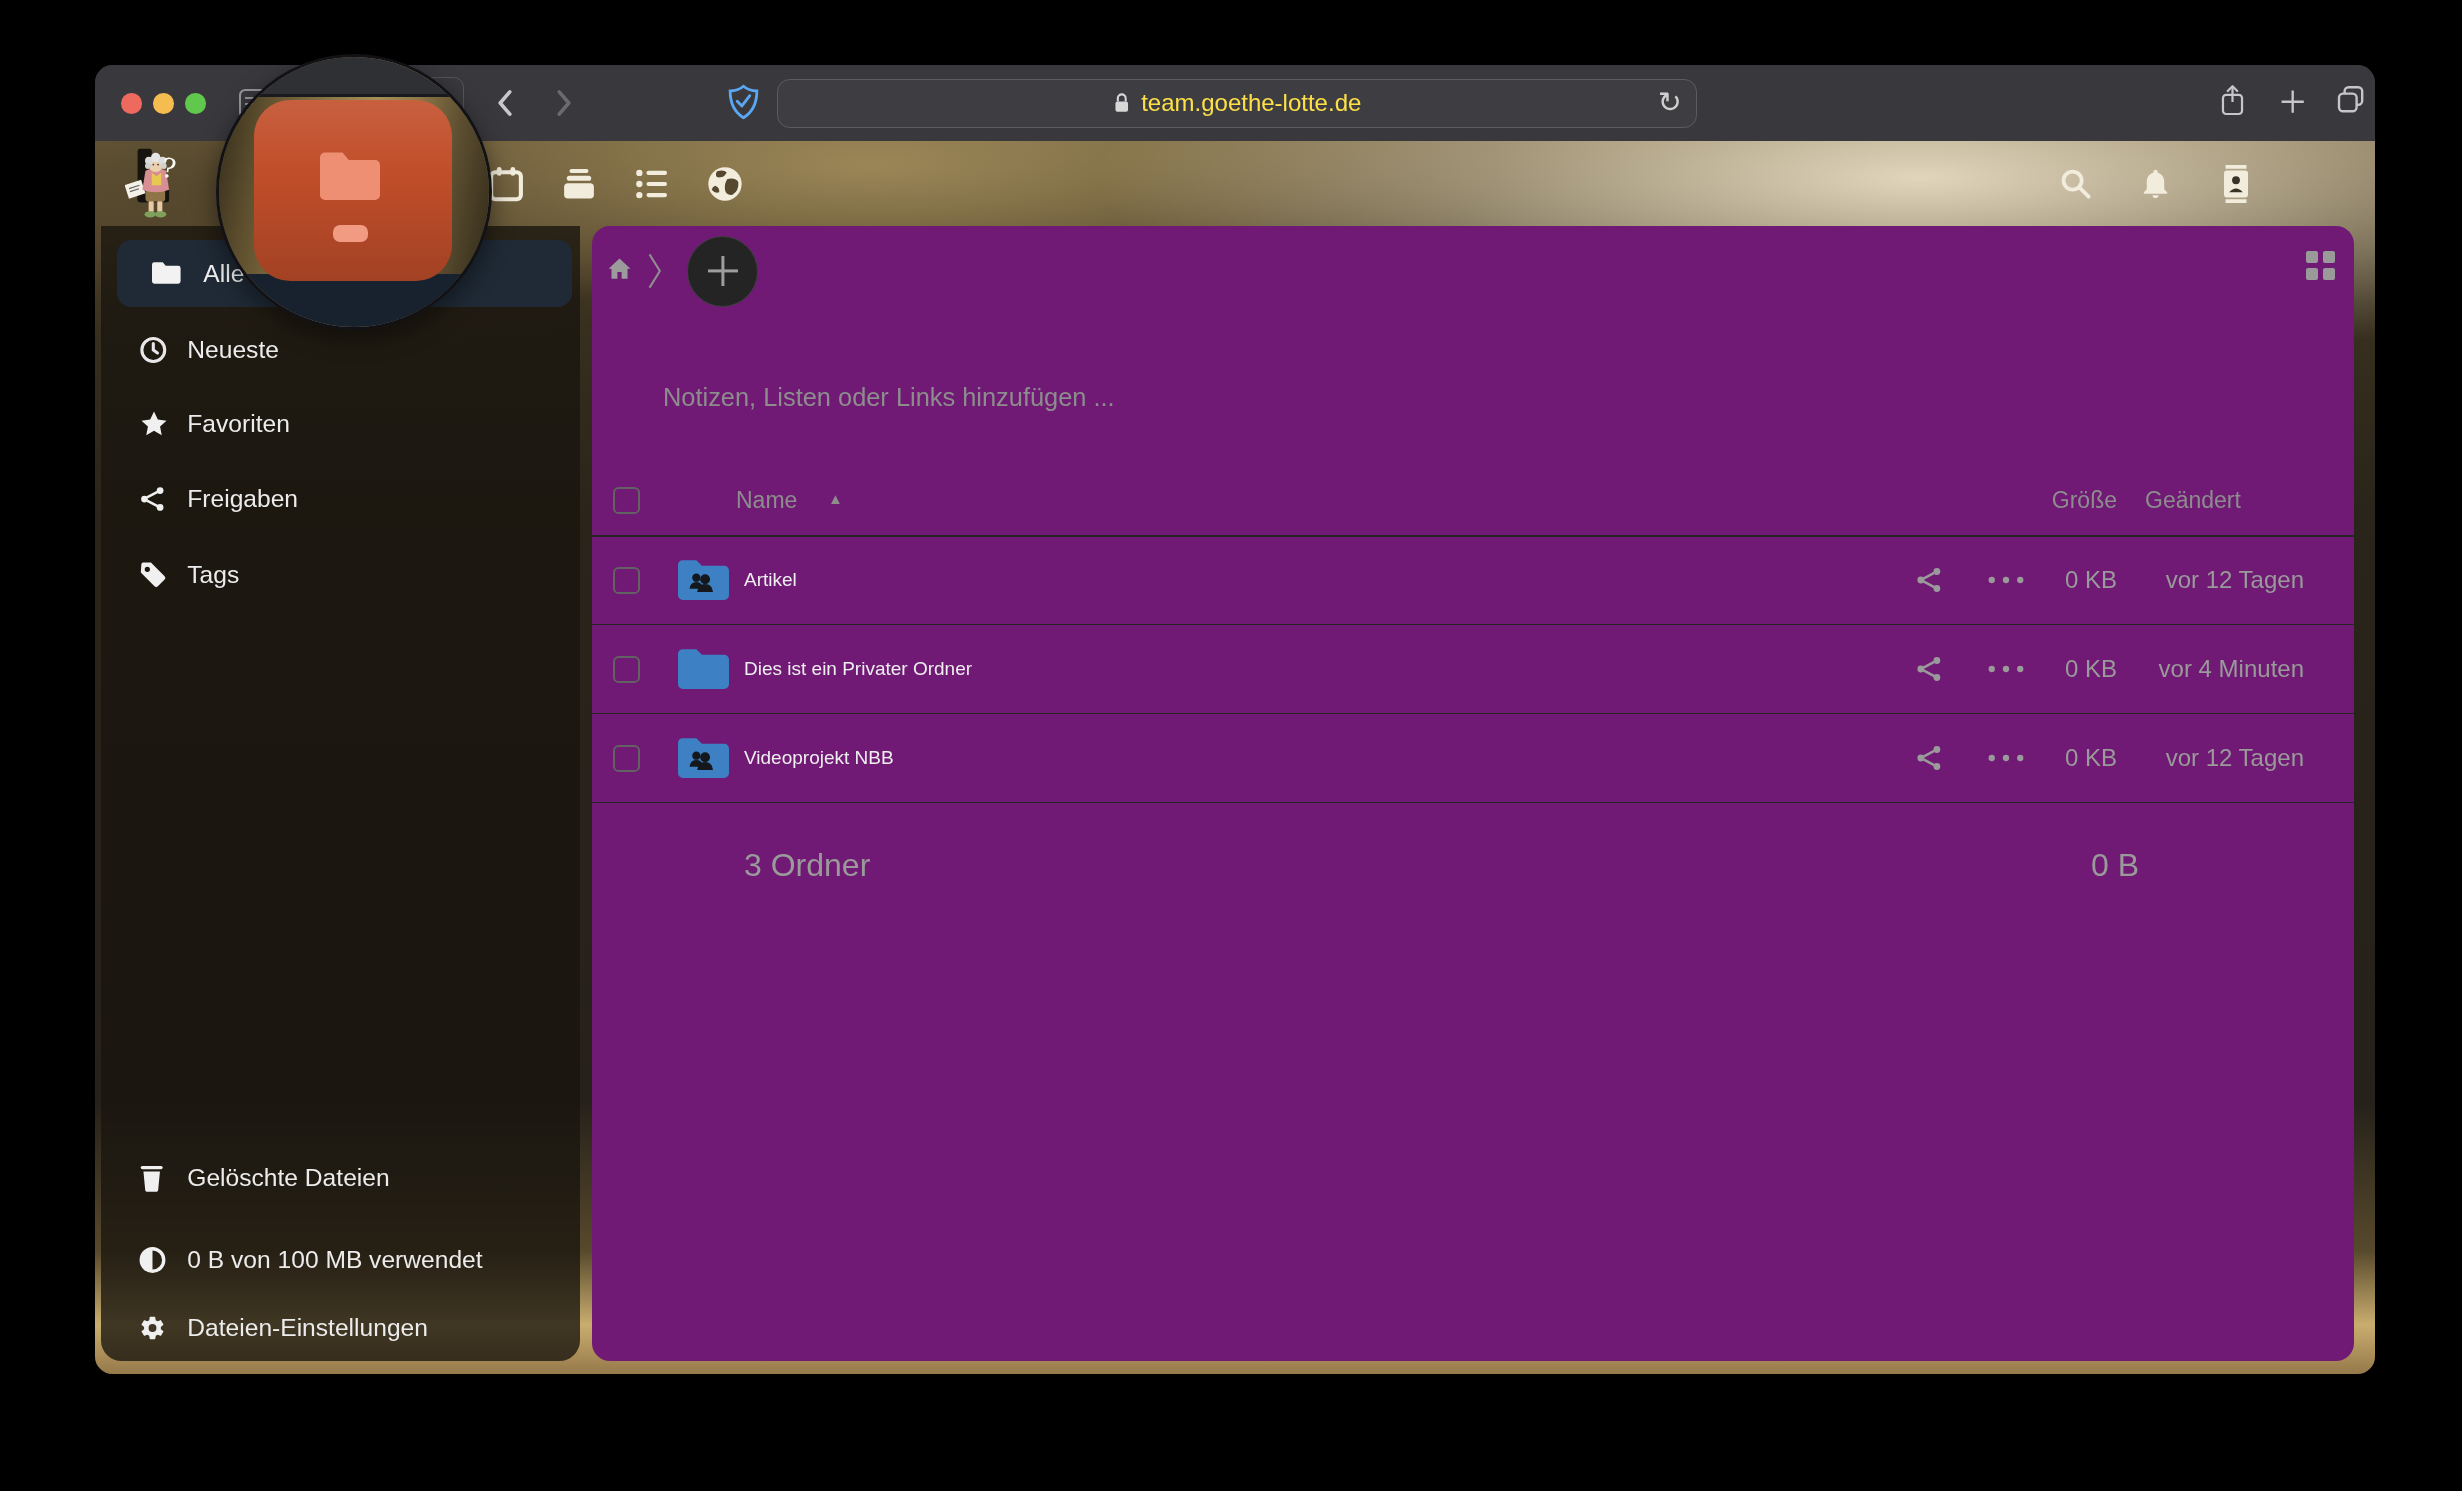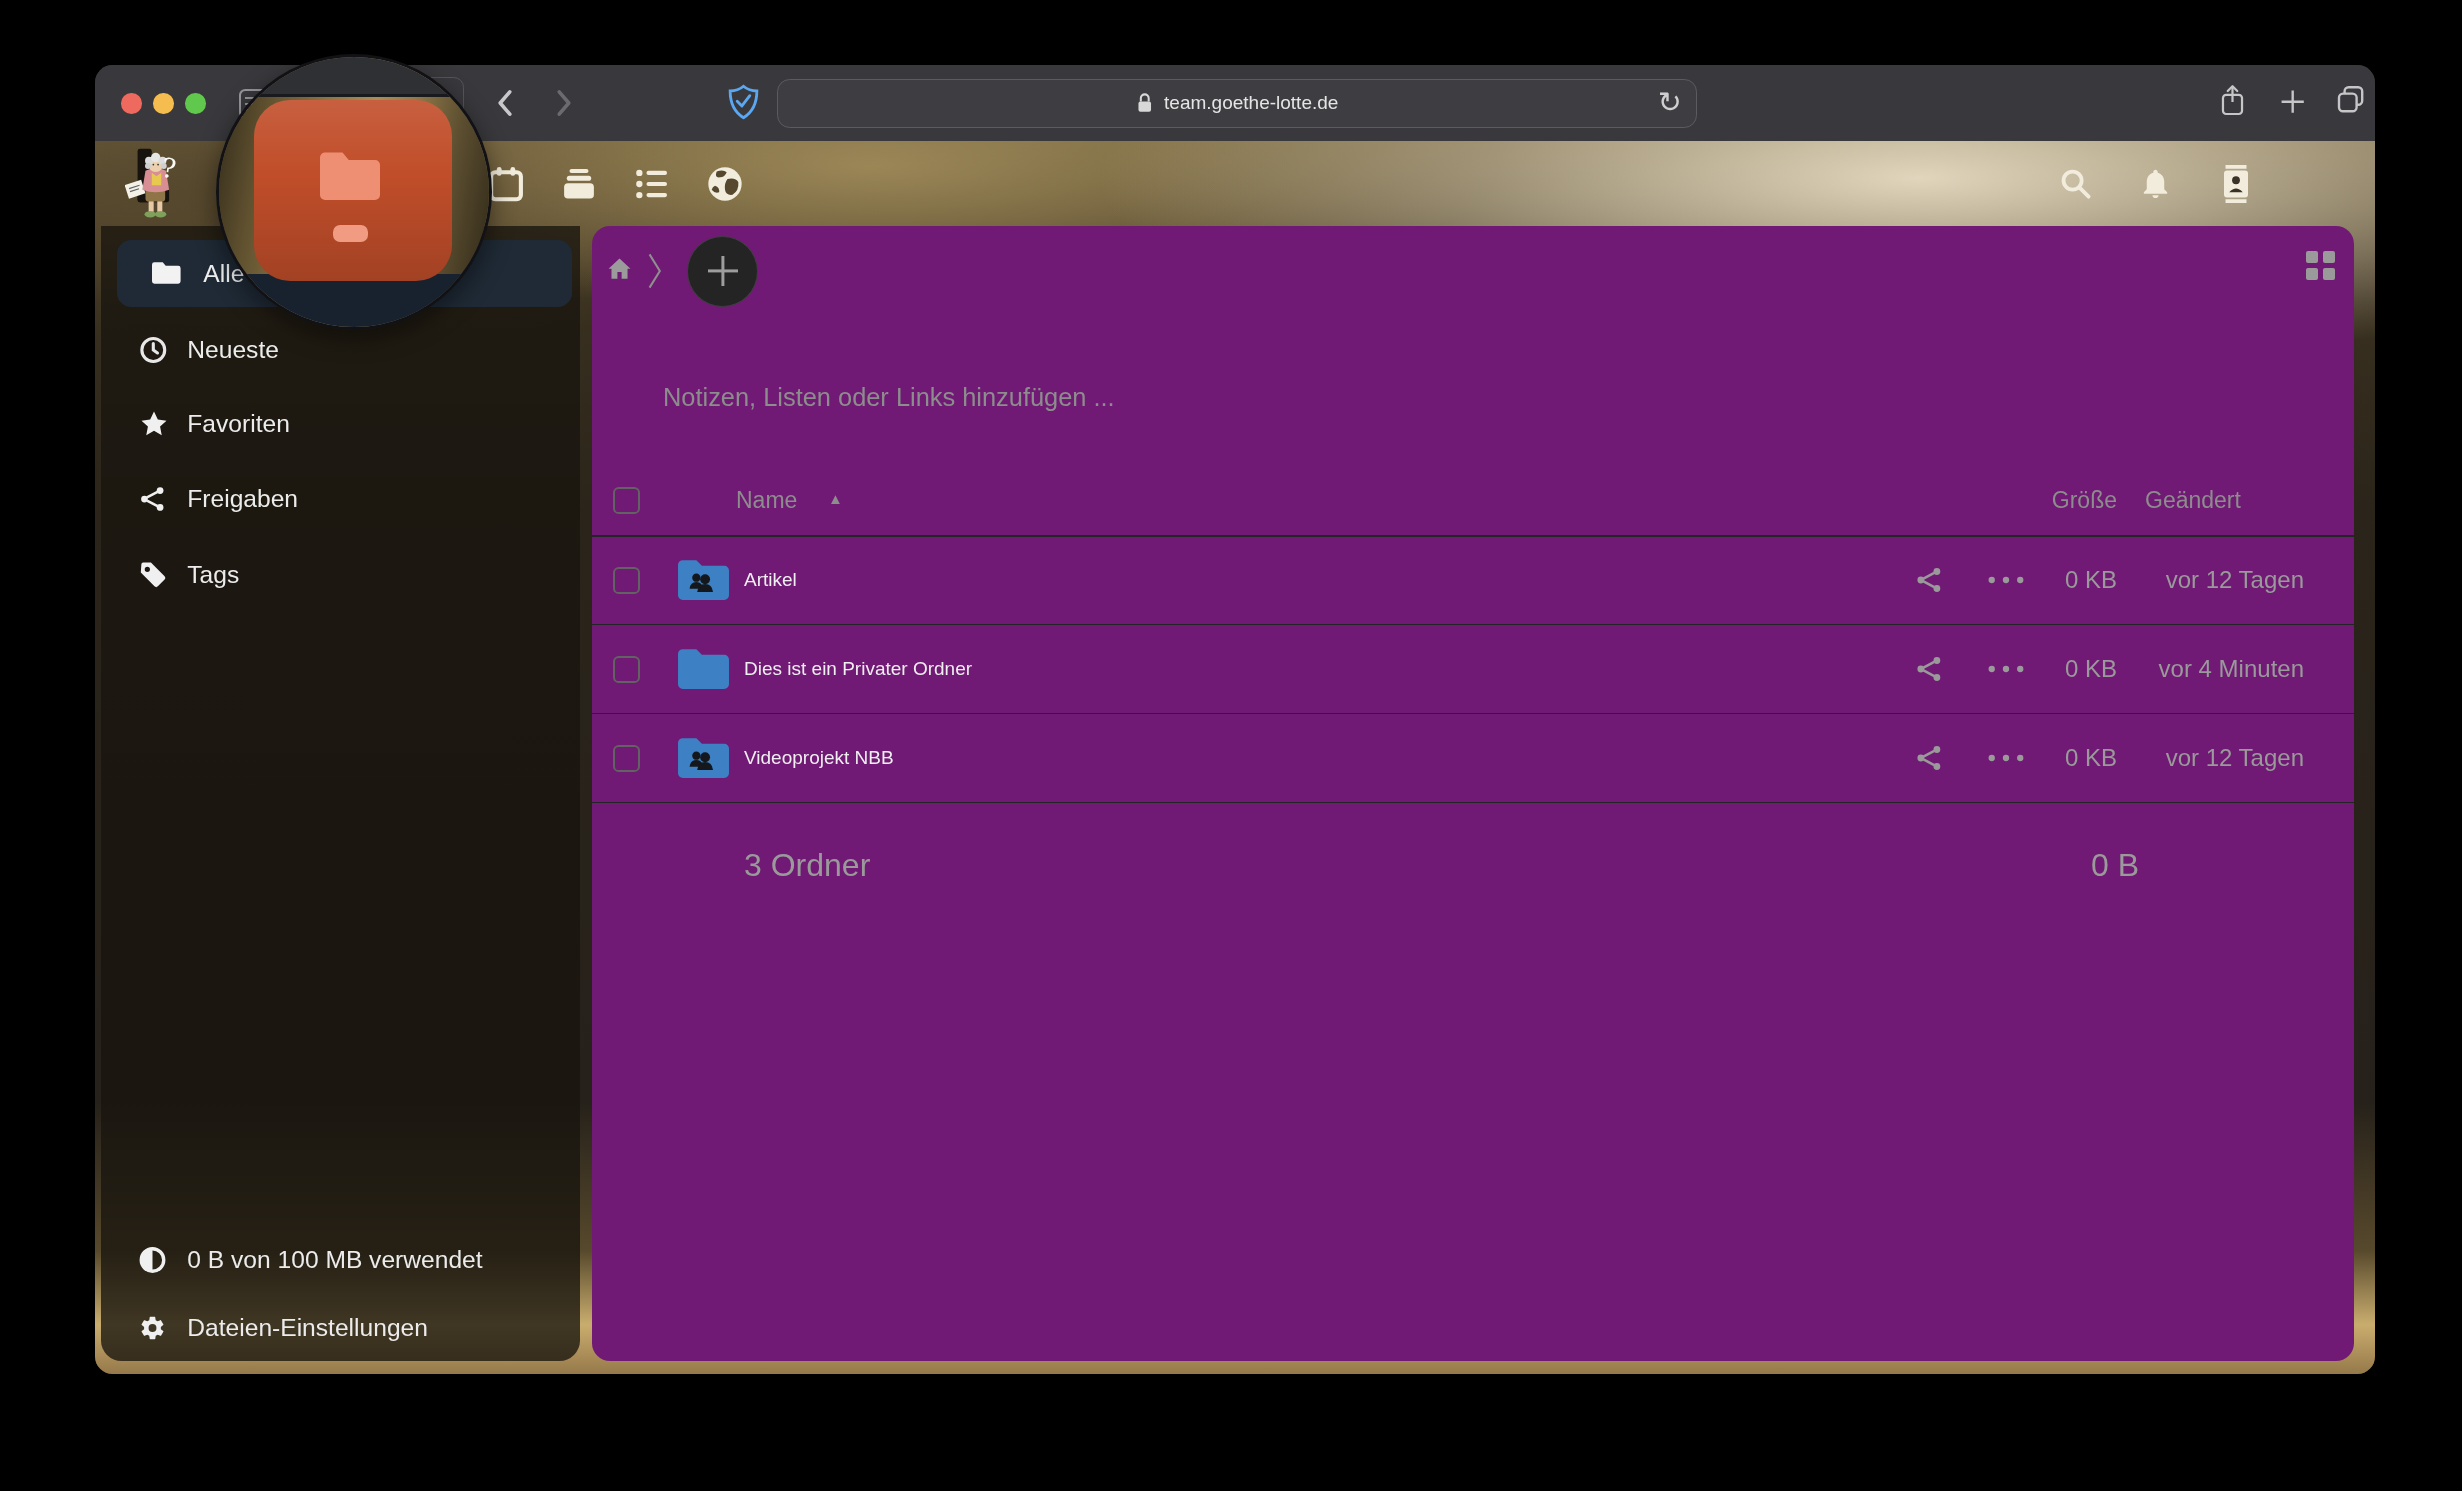--- a/index.html
+++ b/index.html
@@ -21,7 +21,7 @@
   .navchev{position:absolute;top:22px;}
   .urlbar{position:absolute;left:682px;top:13.5px;width:920px;height:49px;background:#3e3e42;
     border:1.2px solid #5c5c60;border-radius:12.7px;display:flex;align-items:center;justify-content:center;gap:11px;}
-  .urltext{color:#e5e5e5;font-size:19px;}
+  .urltext{color:#fde047;font-size:24px;}
   .reload{position:absolute;right:14.3px;top:50%;transform:translateY(-52%);color:#cfcfcf;font-size:28.6px;}
   .cicon{position:absolute;top:20.6px;}
 

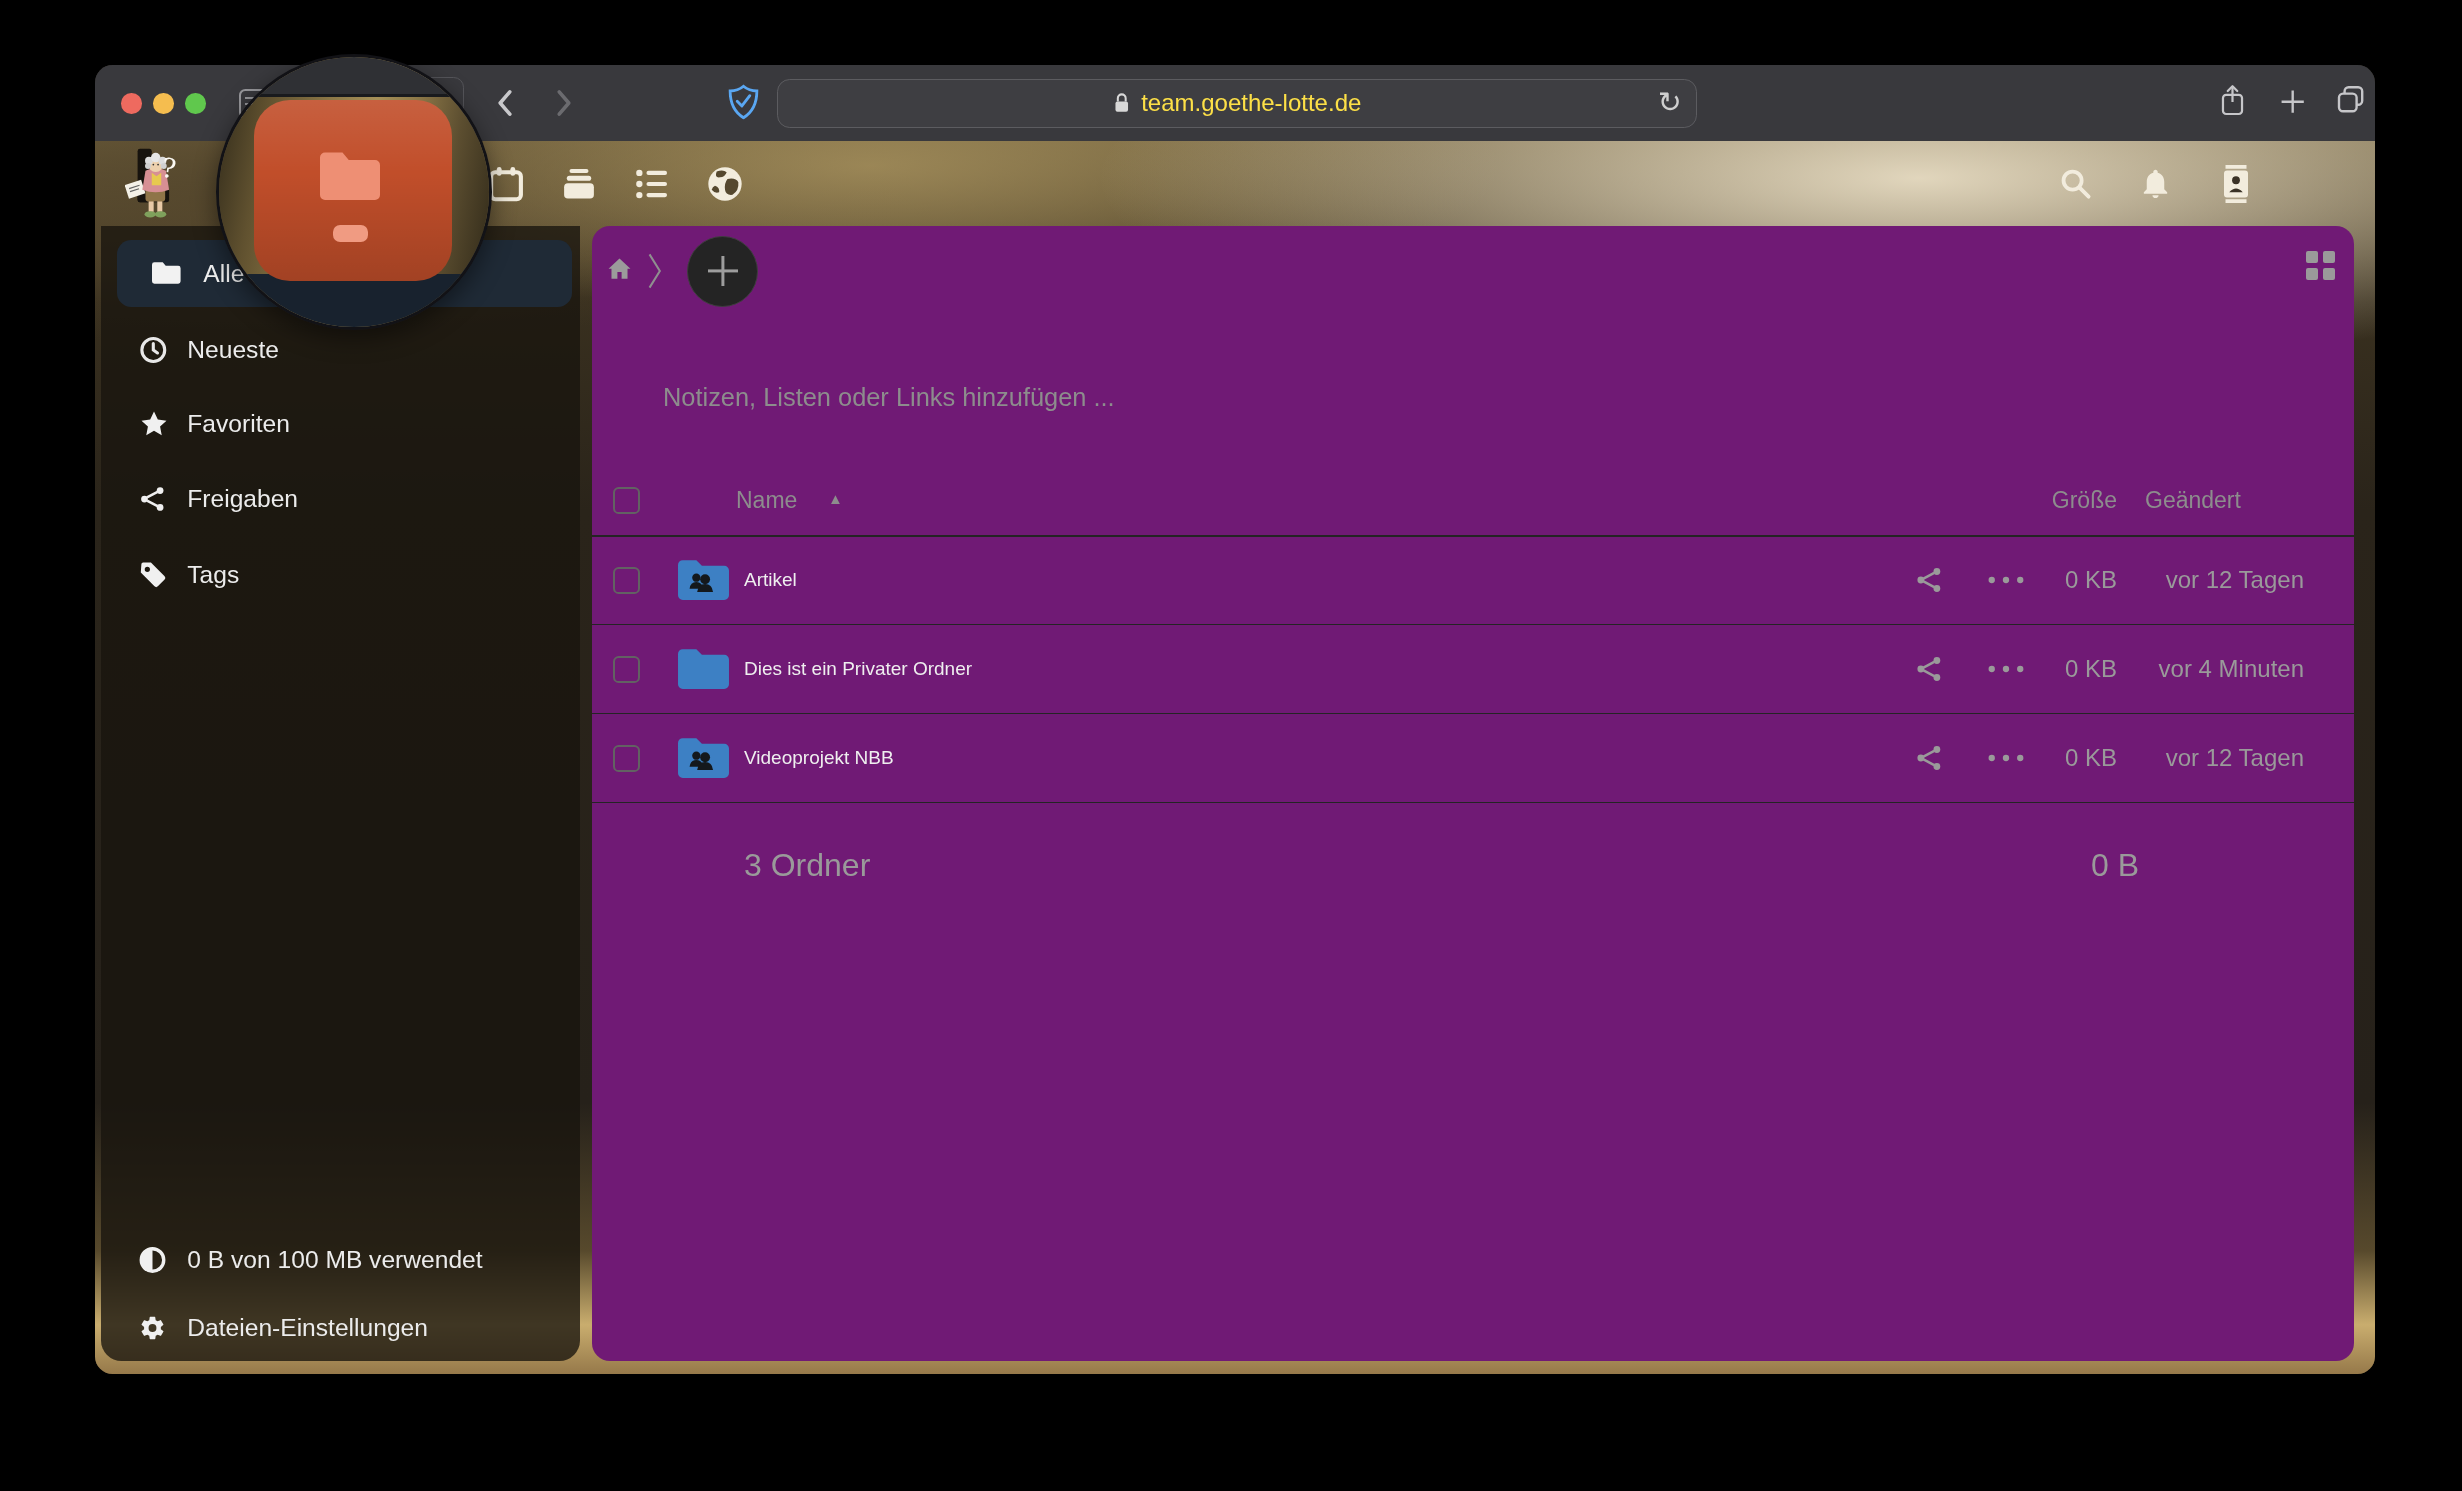--- a/index.html
+++ b/index.html
@@ -266,6 +266,13 @@
       <span class="lb">Tags</span>
     </div>
 
+    <div class="navitem" style="top:926px">
+      <svg class="ic" width="25.4" height="28.6" viewBox="0 0 22 26">
+        <rect x="1" y="2" width="20" height="3" rx="1.5" fill="#f0f0f0"></rect>
+        <path d="M3.5 7 h15 l-1.6 17 a2 2 0 0 1 -2 1.8 H7.1 a2 2 0 0 1 -2 -1.8 z" fill="#f0f0f0"></path>
+      </svg>
+      <span class="lb">Gelöschte Dateien</span>
+    </div>
     <div class="navitem" style="top:1008px">
       <svg class="ic" width="27" height="27" viewBox="0 0 24 24">
         <circle cx="12" cy="12" r="10" fill="none" stroke="#f0f0f0" stroke-width="3"></circle>

